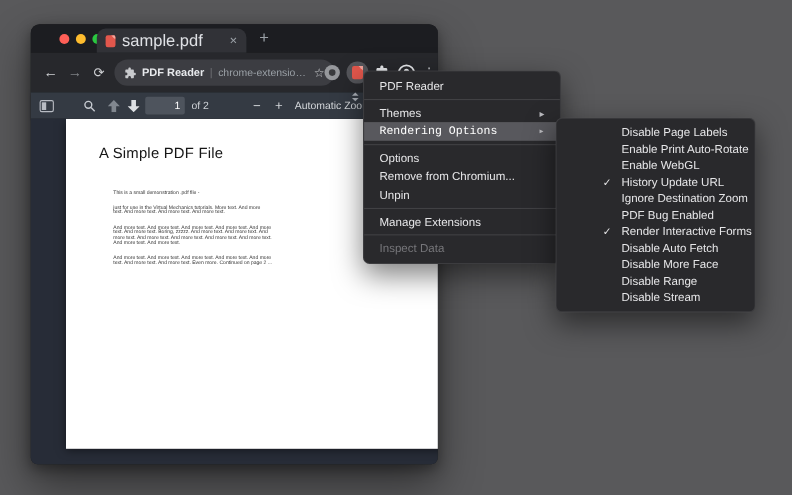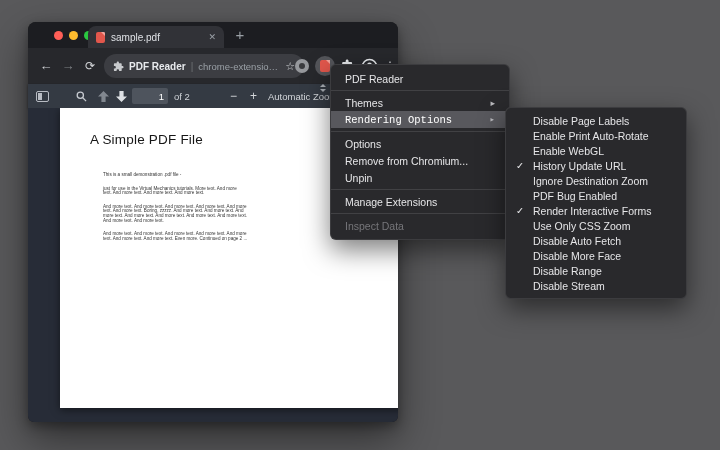--- a/index.html
+++ b/index.html
@@ -19,7 +19,7 @@
   .pdficon { width:9px; height:11px; background:#e2574c; border-radius:2px; position:relative; flex:none; }
   .pdficon::after { content:""; position:absolute; right:0; top:0; border:2px solid transparent;
                     border-top-color:#f2a49b; border-right-color:#f2a49b; border-radius:0 2px 0 0; }
-  .tab-title { color:#dfe1e5; font-size:10px; flex:1; white-space:nowrap; overflow:hidden; }
+  .tab-title { color:#dfe1e5; font-size:15px; flex:1; white-space:nowrap; overflow:hidden; }
   .tab-close { color:#9aa0a6; font-size:9px; line-height:1; cursor:default; }
   .newtab { position:absolute; left:204px; top:5px; color:#9aa0a6; font-size:15px; line-height:15px; width:16px; text-align:center; }
 

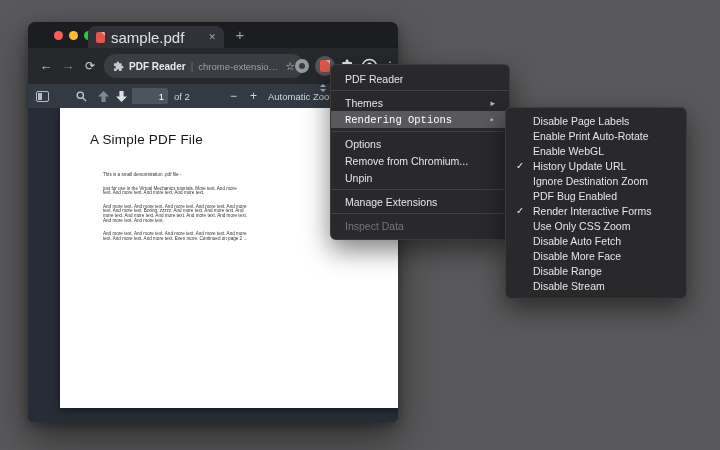--- a/index.html
+++ b/index.html
@@ -85,7 +85,7 @@
   .mi.hl { background:#58585d; color:#ffffff;font-family:Liberation Mono, monospace; }
   .mi.dis { color:#76767a; }
   .sep { height:1px; background:#414144; margin:3px 0; }
-  .sub .mi { height:15px; padding:0 12px 0 27px; }
+  .sub .mi { height:15px; padding:0 12px 0 27px;margin-left:32px; }
   .sub .check { position:absolute; left:10px; font-size:9.5px; color:#e6e6e8; }
 
   svg { display:block; }

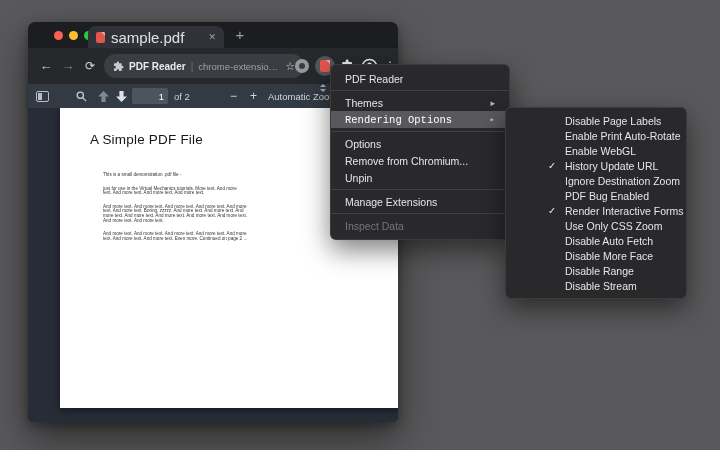--- a/index.html
+++ b/index.html
@@ -250,9 +250,6 @@
     <span>Render Interactive Forms</span>
   </div>
   <div class="mi">
-      <span>Use Only CSS Zoom</span>
-    </div>
-  <div class="mi">
       <span>Disable Auto Fetch</span>
     </div>
   <div class="mi">

